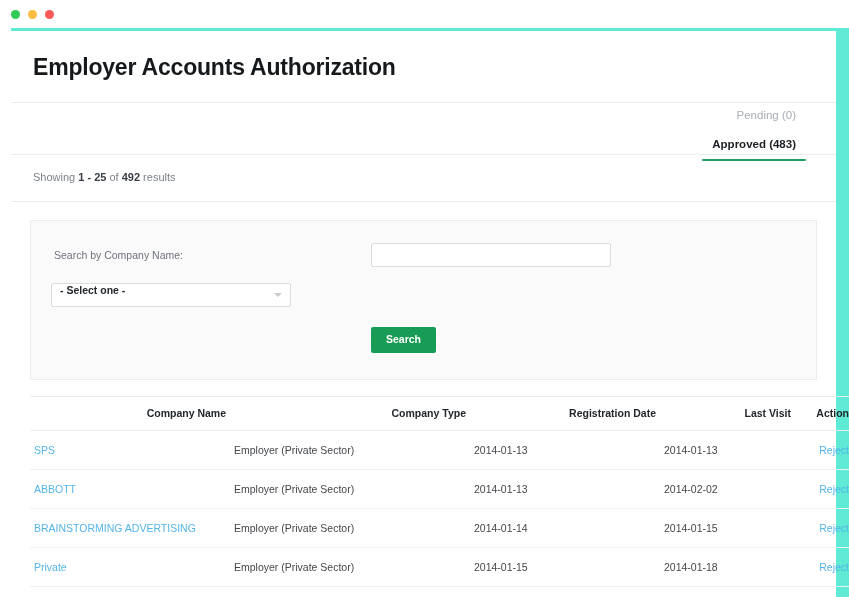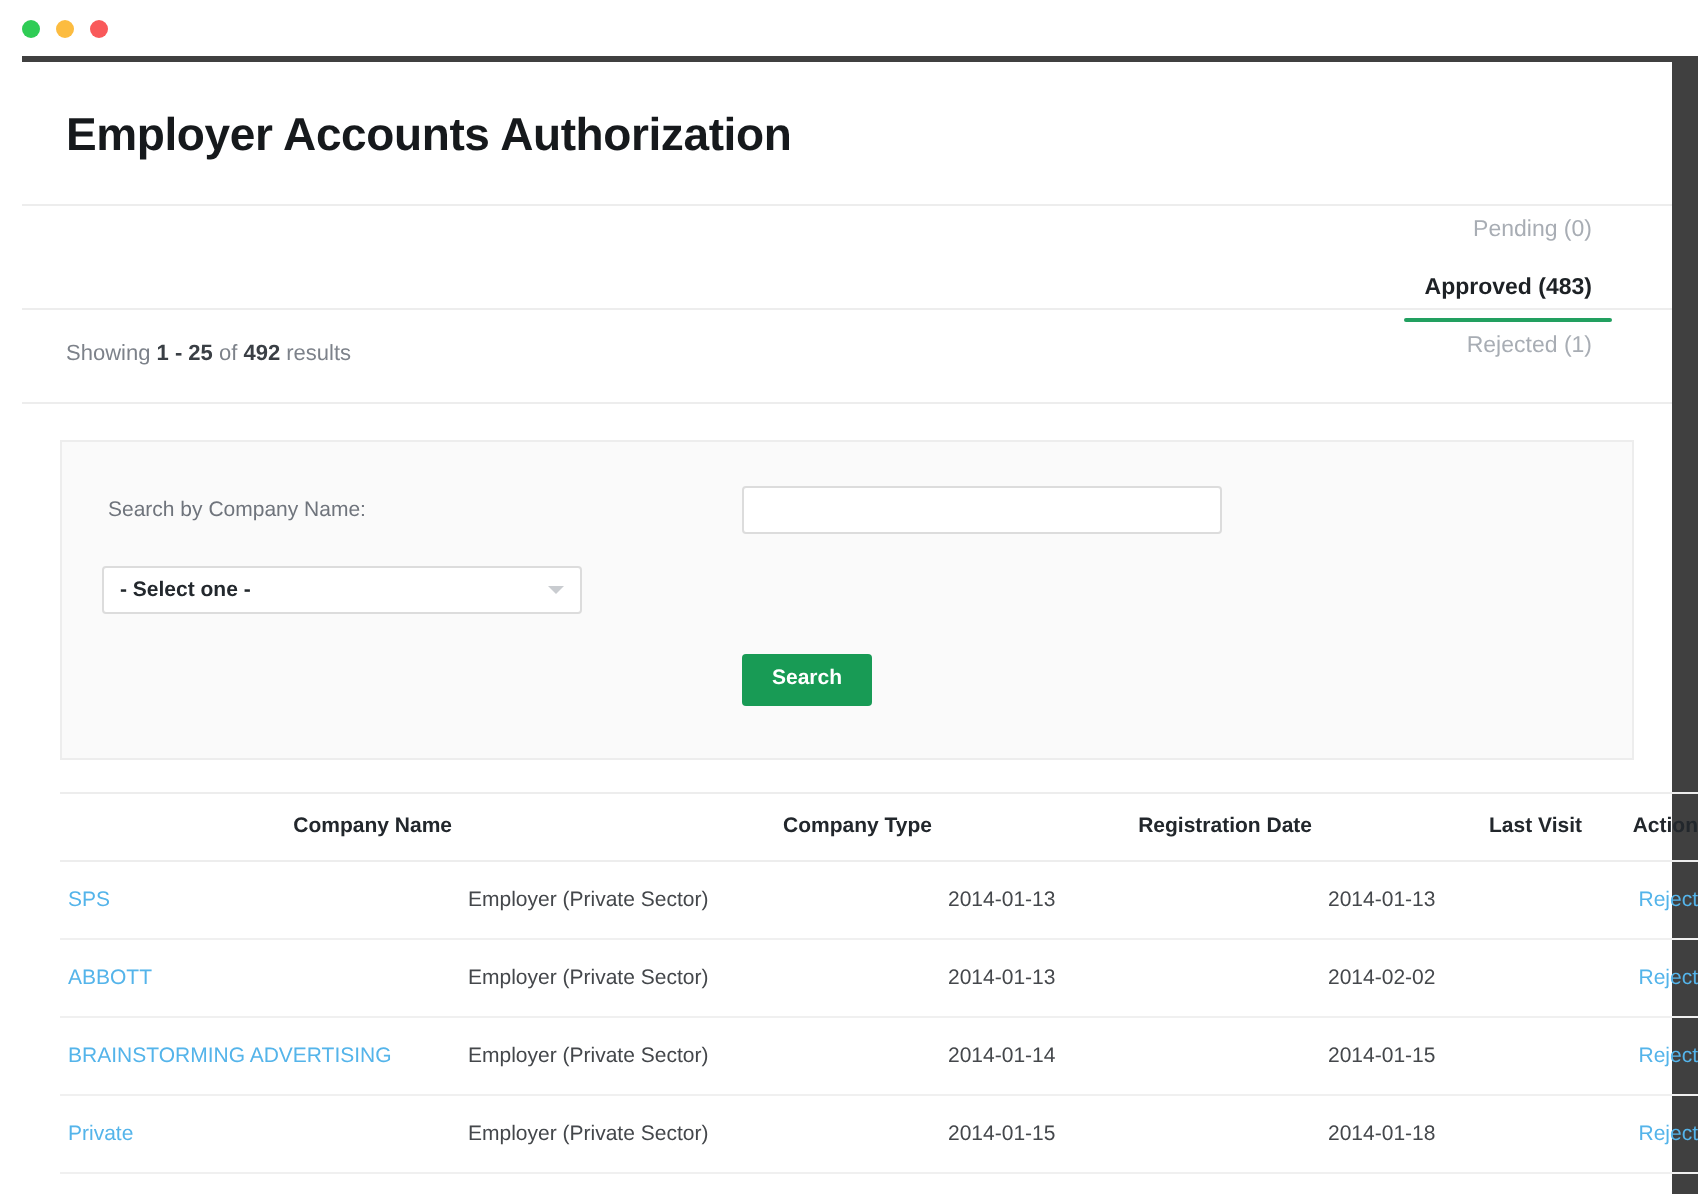--- a/index.html
+++ b/index.html
@@ -51,7 +51,7 @@
     top: 28px;
     width: 838px;
     height: 569px;
-    background: #404040;
+    background: #5eead4;
     overflow: hidden;
   }
   .page-card {

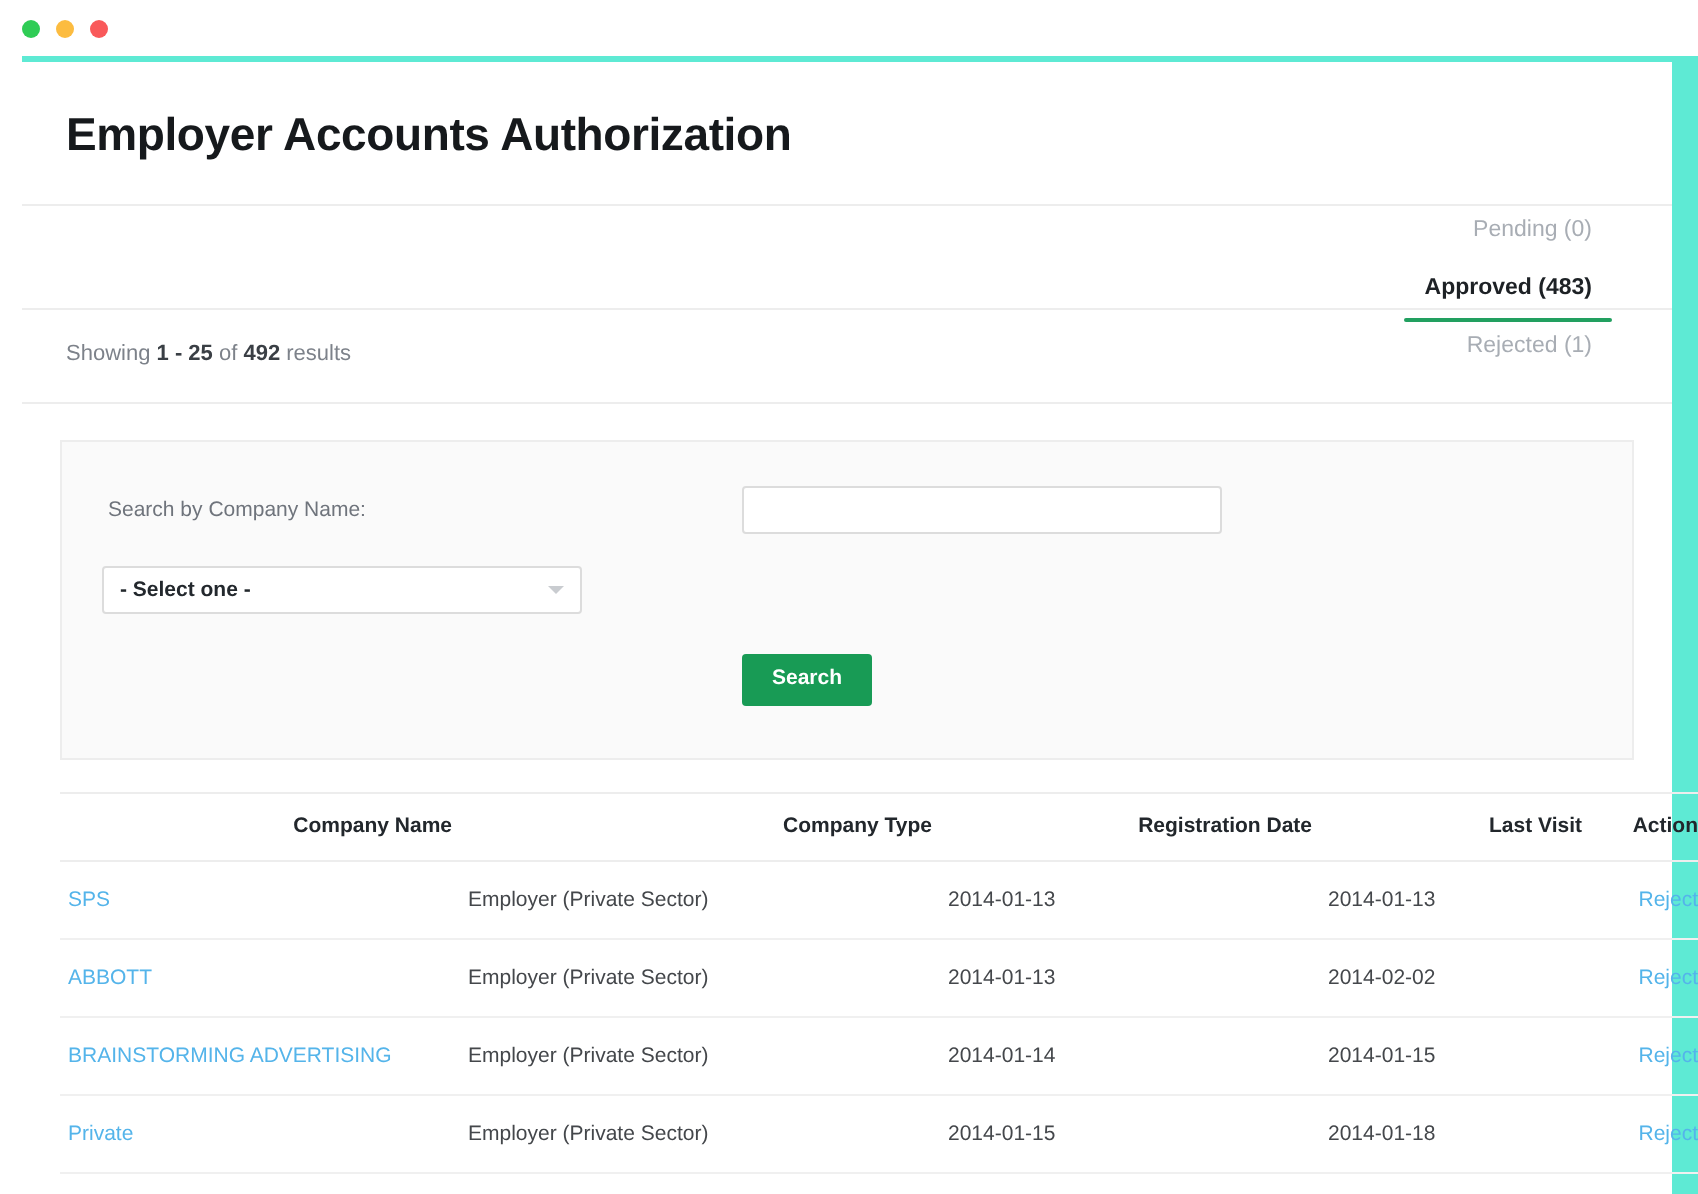--- a/index.html
+++ b/index.html
@@ -274,7 +274,6 @@
         <div class="tabs">
           <button class="tab">Pending (0)</button>
           <button class="tab is-active">Approved (483)</button>
-          <button class="tab">Rejected (1)</button>
         </div>
       </div>
 

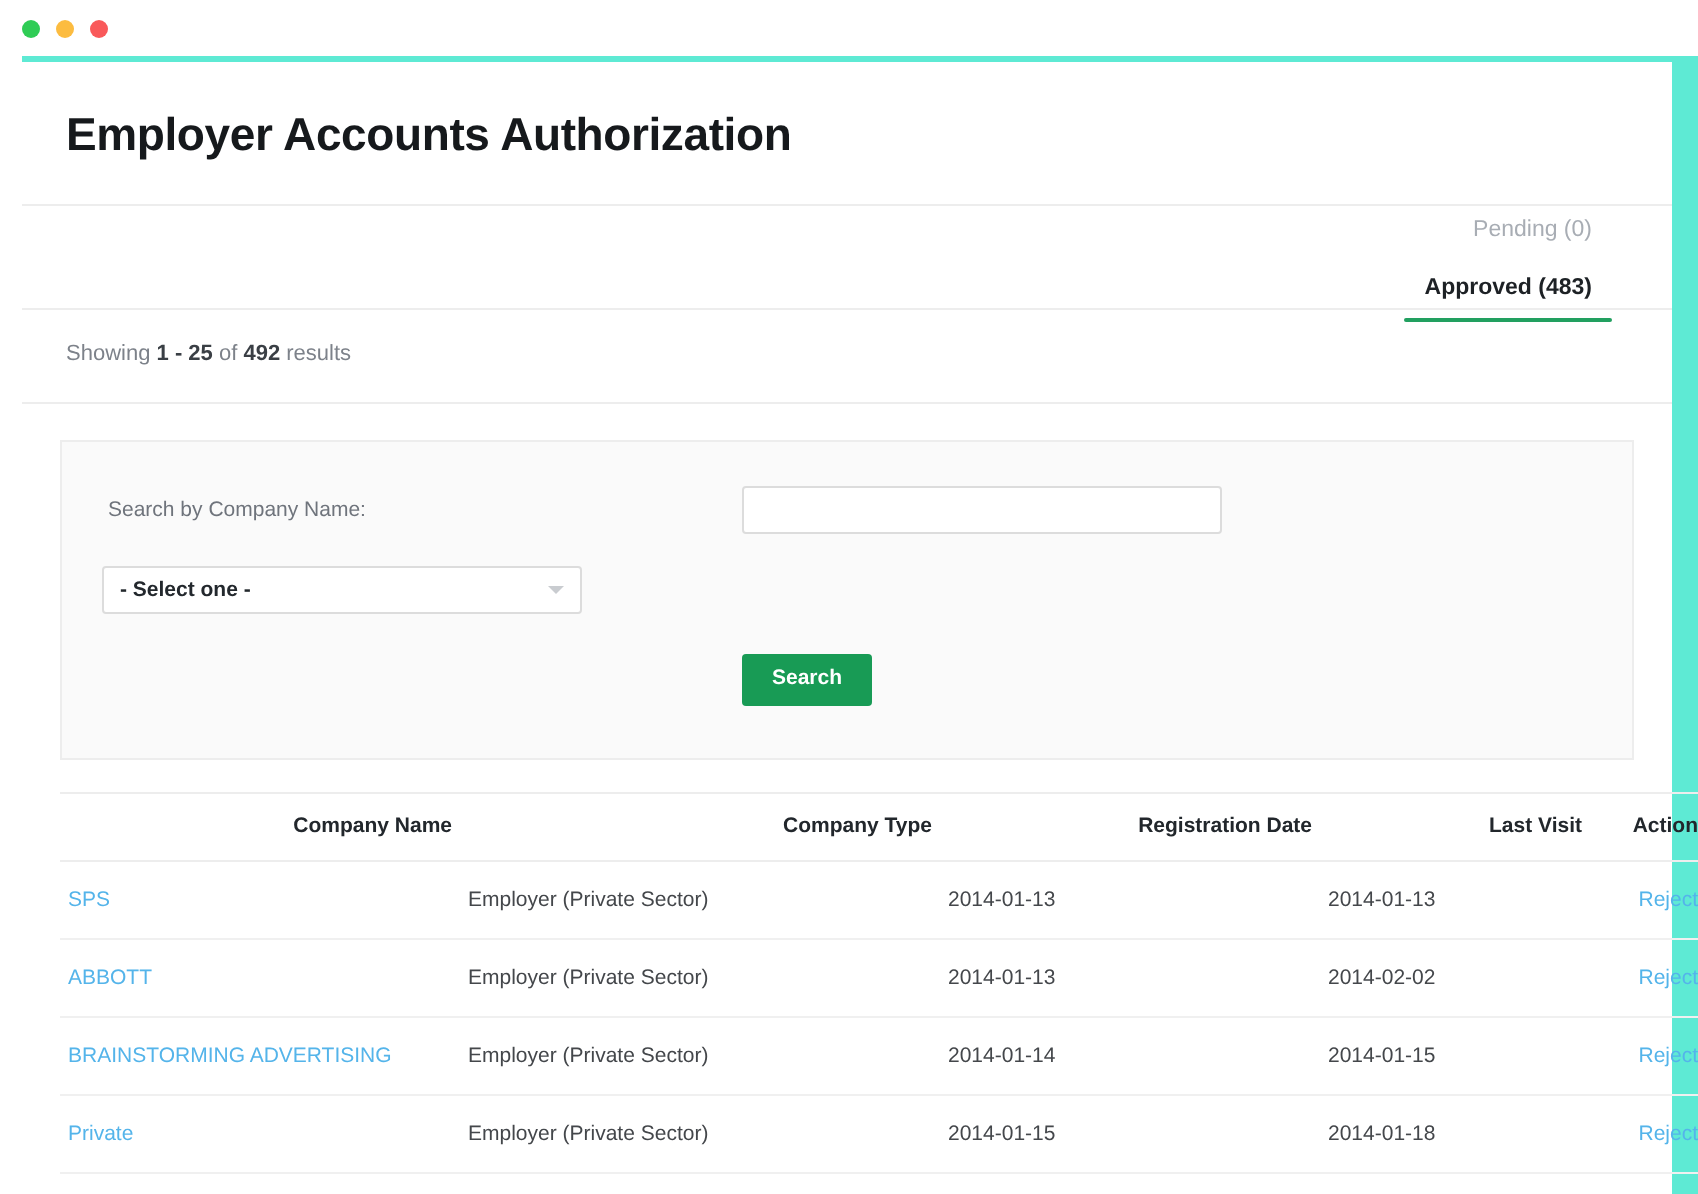--- a/index.html
+++ b/index.html
@@ -169,7 +169,6 @@
     border-radius: 2px;
     background: #ffffff;
     display: flex;
-    align-items: center;
     padding: 0 8px;
     cursor: pointer;
   }

